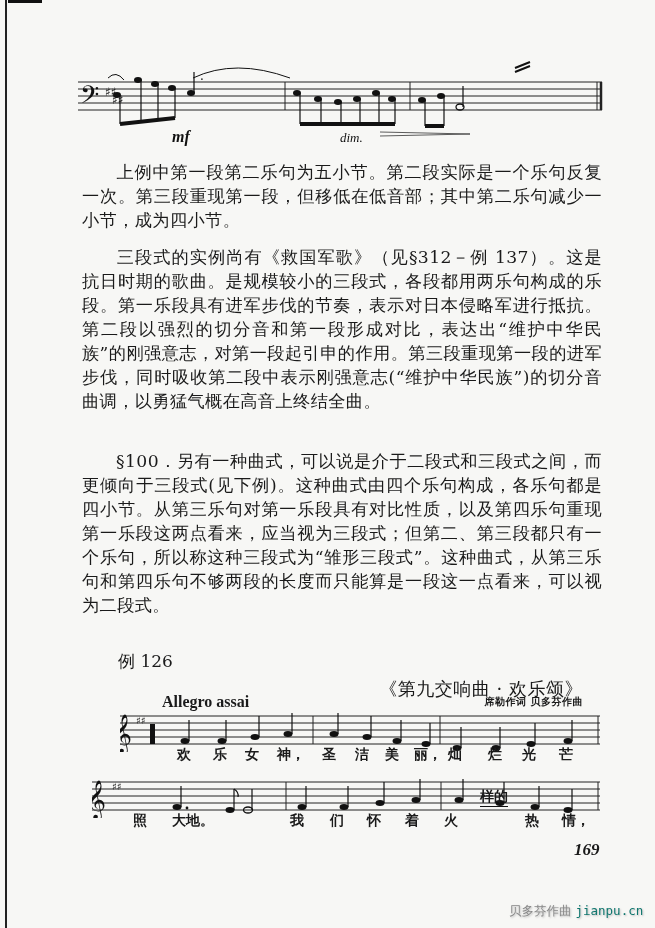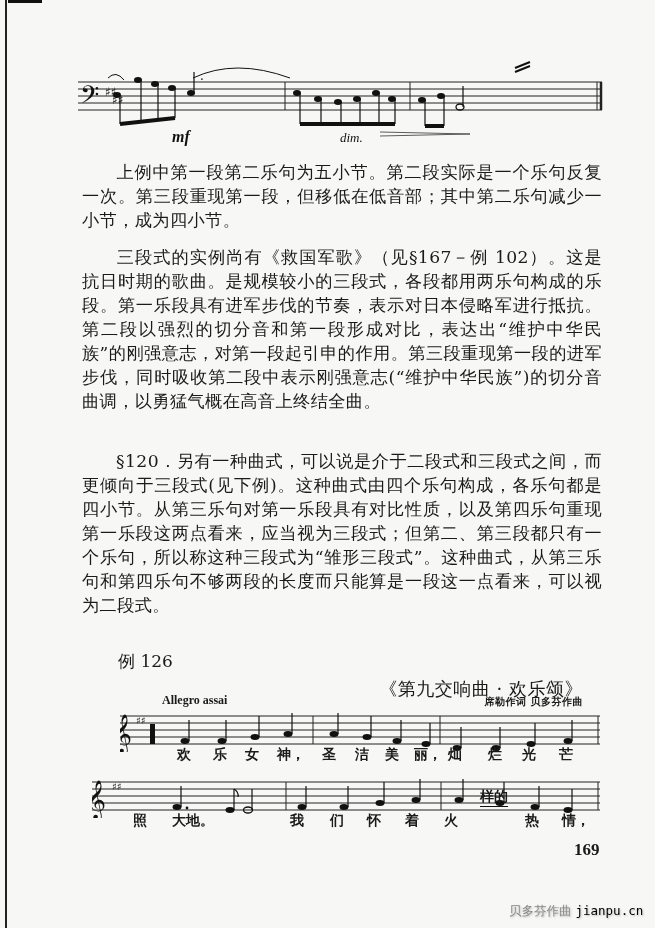--- a/index.html
+++ b/index.html
@@ -91,7 +91,7 @@
 </svg>
 
 <div class="para" style="top:160px"><span class="indent"></span><span>上例中第一段第二乐句为五小节。第二段实际是一个乐句反复一次。第三段重现第一段，但移低在低音部；其中第二乐句减少一小节，成为四小节。</span></div>
-<div class="para" style="top:245px"><span class="indent"></span><span>三段式的实例尚有《救国军歌》（见§167－例 102）。这是抗日时期的歌曲。是规模较小的三段式，各段都用两乐句构成的乐段。第一乐段具有进军步伐的节奏，表示对日本侵略军进行抵抗。第二段以强烈的切分音和第一段形成对比，表达出“维护中华民族”的刚强意志，对第一段起引申的作用。第三段重现第一段的进军步伐，同时吸收第二段中表示刚强意志(“维护中华民族”)的切分音曲调，以勇猛气概在高音上终结全曲。</span></div>
+<div class="para" style="top:245px"><span class="indent"></span><span>三段式的实例尚有《救国军歌》（见§312－例 137）。这是抗日时期的歌曲。是规模较小的三段式，各段都用两乐句构成的乐段。第一乐段具有进军步伐的节奏，表示对日本侵略军进行抵抗。第二段以强烈的切分音和第一段形成对比，表达出“维护中华民族”的刚强意志，对第一段起引申的作用。第三段重现第一段的进军步伐，同时吸收第二段中表示刚强意志(“维护中华民族”)的切分音曲调，以勇猛气概在高音上终结全曲。</span></div>
 <div class="para" style="top:449px"><span class="indent"></span><span>§120．另有一种曲式，可以说是介于二段式和三段式之间，而更倾向于三段式(见下例)。这种曲式由四个乐句构成，各乐句都是四小节。从第三乐句对第一乐段具有对比性质，以及第四乐句重现第一乐段这两点看来，应当视为三段式；但第二、第三段都只有一个乐句，所以称这种三段式为“雏形三段式”。这种曲式，从第三乐句和第四乐句不够两段的长度而只能算是一段这一点看来，可以视为二段式。</span></div>
 
 <div class="ex-label">例 126</div>

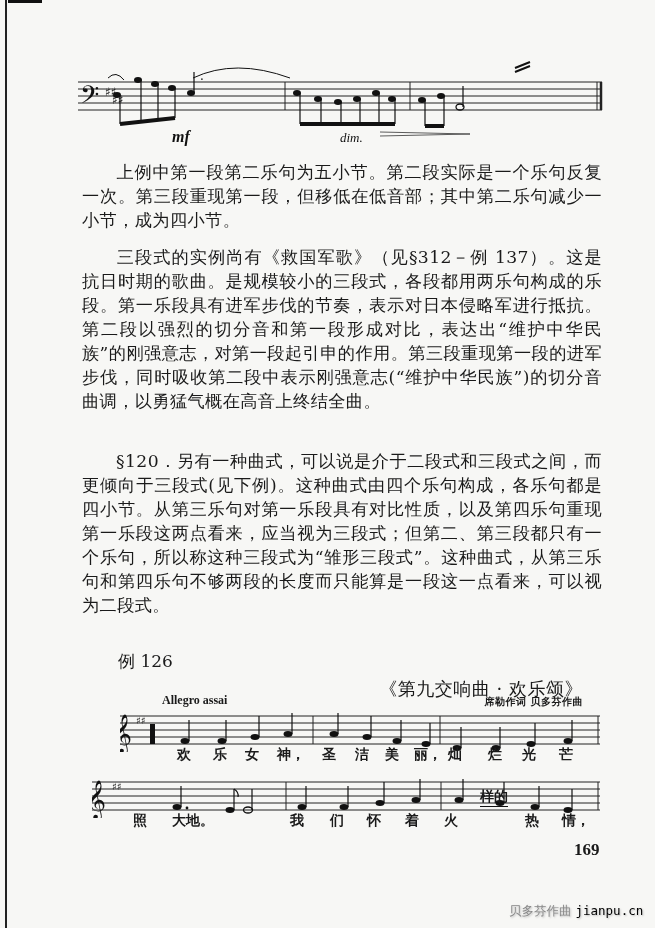--- a/index.html
+++ b/index.html
@@ -92,7 +92,7 @@
 
 <div class="para" style="top:160px"><span class="indent"></span><span>上例中第一段第二乐句为五小节。第二段实际是一个乐句反复一次。第三段重现第一段，但移低在低音部；其中第二乐句减少一小节，成为四小节。</span></div>
 <div class="para" style="top:245px"><span class="indent"></span><span>三段式的实例尚有《救国军歌》（见§312－例 137）。这是抗日时期的歌曲。是规模较小的三段式，各段都用两乐句构成的乐段。第一乐段具有进军步伐的节奏，表示对日本侵略军进行抵抗。第二段以强烈的切分音和第一段形成对比，表达出“维护中华民族”的刚强意志，对第一段起引申的作用。第三段重现第一段的进军步伐，同时吸收第二段中表示刚强意志(“维护中华民族”)的切分音曲调，以勇猛气概在高音上终结全曲。</span></div>
-<div class="para" style="top:449px"><span class="indent"></span><span>§120．另有一种曲式，可以说是介于二段式和三段式之间，而更倾向于三段式(见下例)。这种曲式由四个乐句构成，各乐句都是四小节。从第三乐句对第一乐段具有对比性质，以及第四乐句重现第一乐段这两点看来，应当视为三段式；但第二、第三段都只有一个乐句，所以称这种三段式为“雏形三段式”。这种曲式，从第三乐句和第四乐句不够两段的长度而只能算是一段这一点看来，可以视为二段式。</span></div>
+<div class="para" style="top:449px"><span class="indent"></span><span>§100．另有一种曲式，可以说是介于二段式和三段式之间，而更倾向于三段式(见下例)。这种曲式由四个乐句构成，各乐句都是四小节。从第三乐句对第一乐段具有对比性质，以及第四乐句重现第一乐段这两点看来，应当视为三段式；但第二、第三段都只有一个乐句，所以称这种三段式为“雏形三段式”。这种曲式，从第三乐句和第四乐句不够两段的长度而只能算是一段这一点看来，可以视为二段式。</span></div>
 
 <div class="ex-label">例 126</div>
 <div class="song-title">《第九交响曲 · 欢乐颂》</div>

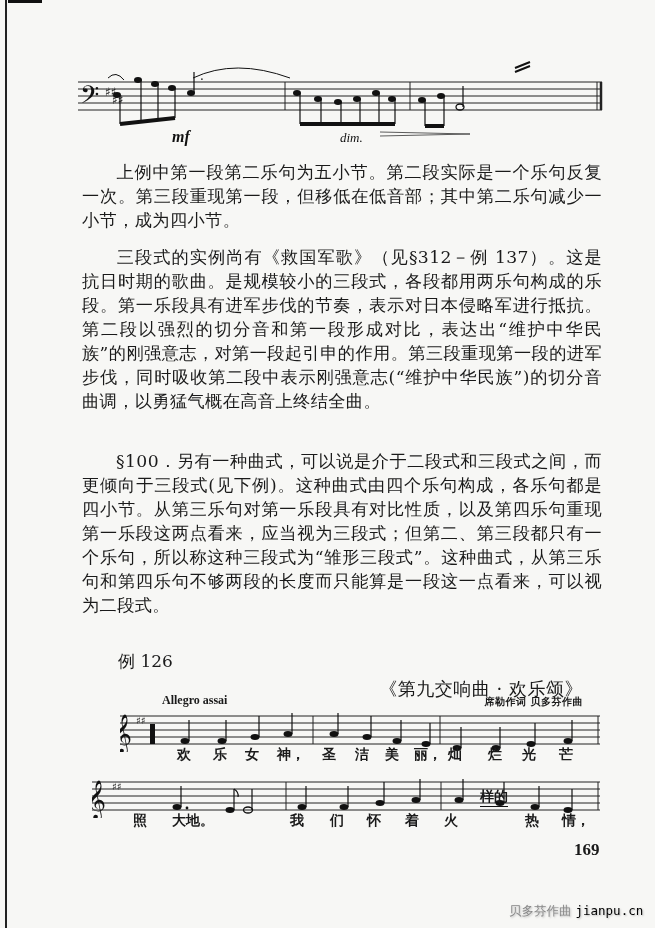--- a/index.html
+++ b/index.html
@@ -18,7 +18,7 @@
   .ex-label { position:absolute; left:118px; top:650px; font-size:17px; }
   .song-title { position:absolute; right:72px; top:677px; font-size:18px; font-weight:normal; letter-spacing:0.5px; }
   .song-credits { position:absolute; right:72px; top:695px; font-size:10px; font-weight:bold; letter-spacing:0.5px; }
-  .tempo { position:absolute; left:162px; top:693px; font-size:12px; font-weight:bold; font-family:"Liberation Serif", serif; }
+  .tempo { position:absolute; left:162px; top:693px; font-size:16px; font-weight:bold; font-family:"Liberation Serif", serif; }
   .lyrics { position:absolute; font-size:14px; font-weight:bold; }
   .lyric { position:absolute; white-space:nowrap; }
   .page-num { position:absolute; left:574px; top:840px; font-size:17px; font-weight:bold; font-family:"Liberation Serif", serif; }

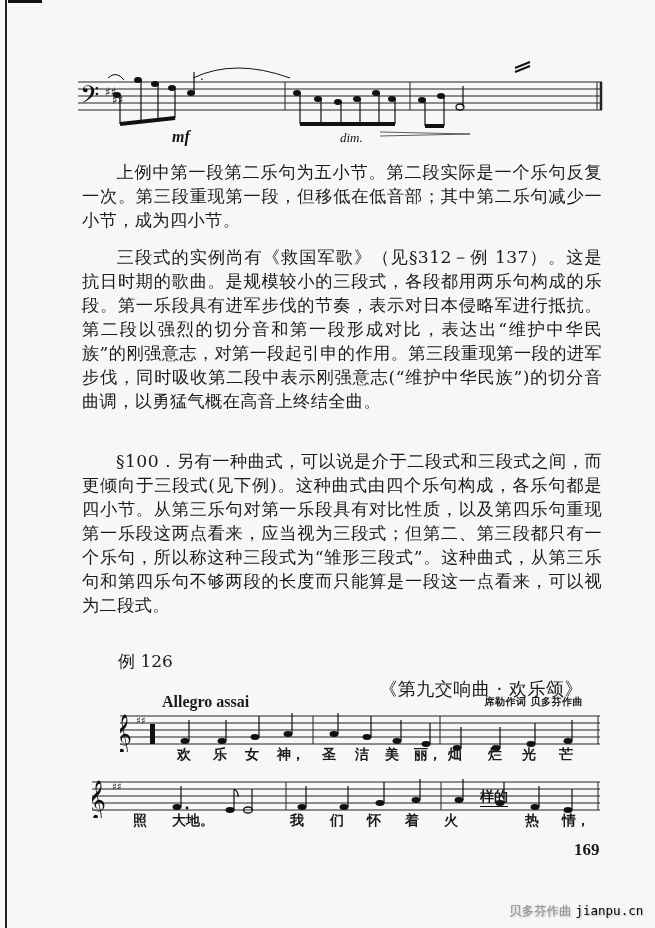--- a/index.html
+++ b/index.html
@@ -21,7 +21,7 @@
   .tempo { position:absolute; left:162px; top:693px; font-size:16px; font-weight:bold; font-family:"Liberation Serif", serif; }
   .lyrics { position:absolute; font-size:14px; font-weight:bold; }
   .lyric { position:absolute; white-space:nowrap; }
-  .page-num { position:absolute; left:574px; top:840px; font-size:17px; font-weight:bold; font-family:"Liberation Serif", serif; }
+  .page-num { position:absolute; left:574px; top:840px; font-size:17px; font-weight:bold; font-family:"Liberation Serif", serif;font-style:italic; }
   .watermark { position:absolute; left:509px; top:903px; font-size:12.5px; color:#888; font-family:"DejaVu Sans", sans-serif; text-shadow:1px 1px 2px #bbb; }
   .watermark .domain { color:#000000; font-family:"DejaVu Sans Mono", monospace; }
 </style>

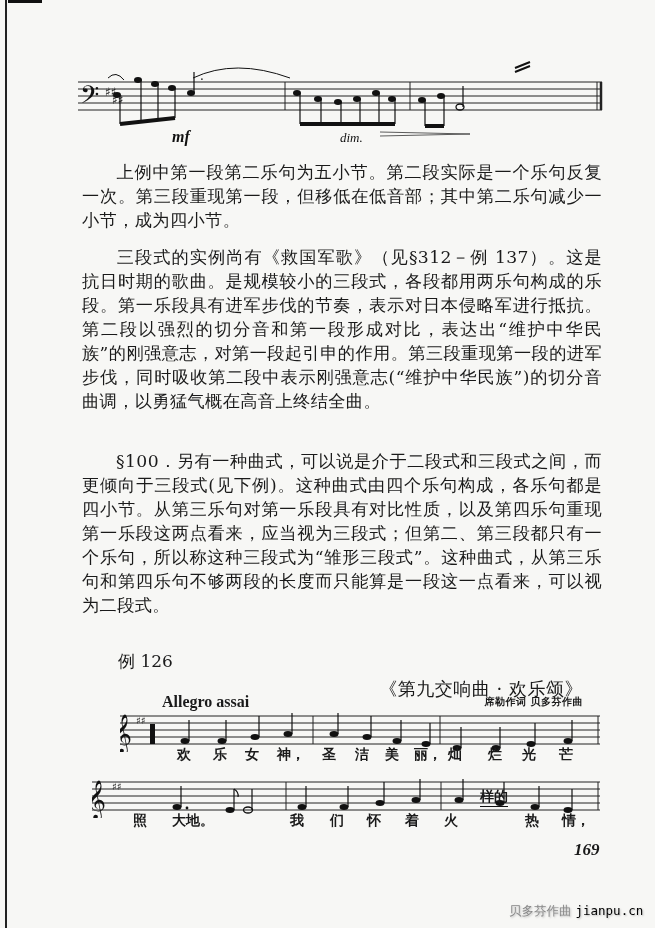--- a/index.html
+++ b/index.html
@@ -23,7 +23,7 @@
   .lyric { position:absolute; white-space:nowrap; }
   .page-num { position:absolute; left:574px; top:840px; font-size:17px; font-weight:bold; font-family:"Liberation Serif", serif;font-style:italic; }
   .watermark { position:absolute; left:509px; top:903px; font-size:12.5px; color:#888; font-family:"DejaVu Sans", sans-serif; text-shadow:1px 1px 2px #bbb; }
-  .watermark .domain { color:#000000; font-family:"DejaVu Sans Mono", monospace; }
+  .watermark .domain { color:#0f766e; font-family:"DejaVu Sans Mono", monospace; }
 </style>
 </head>
 <body>

